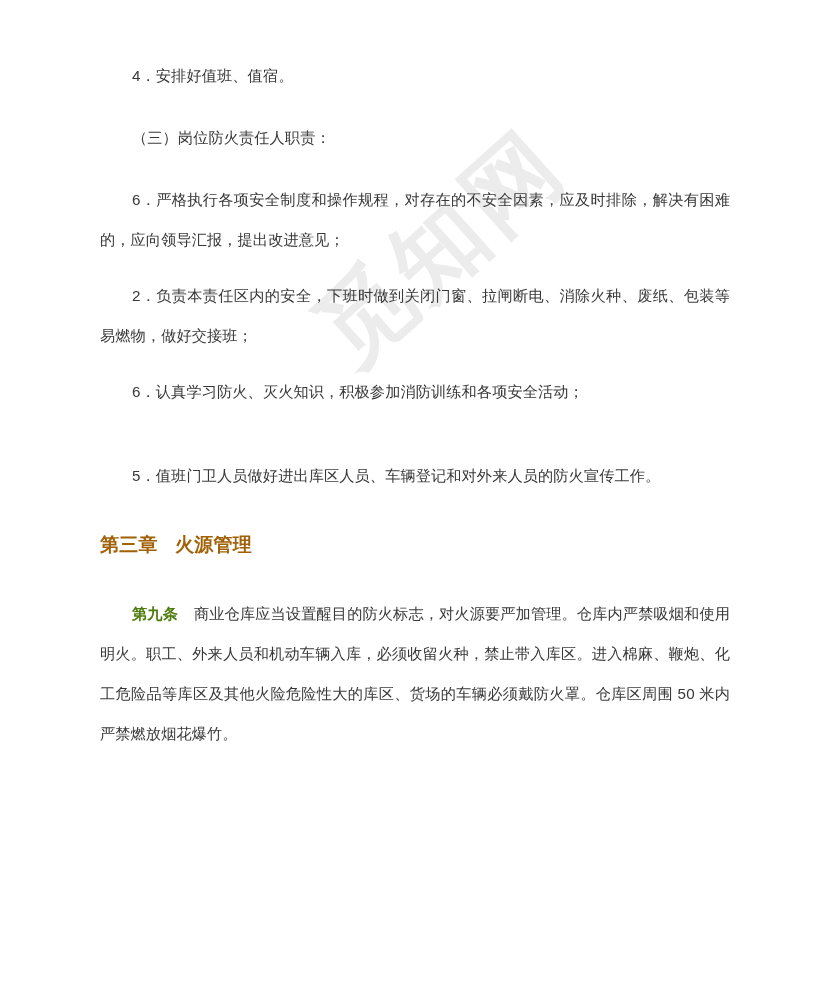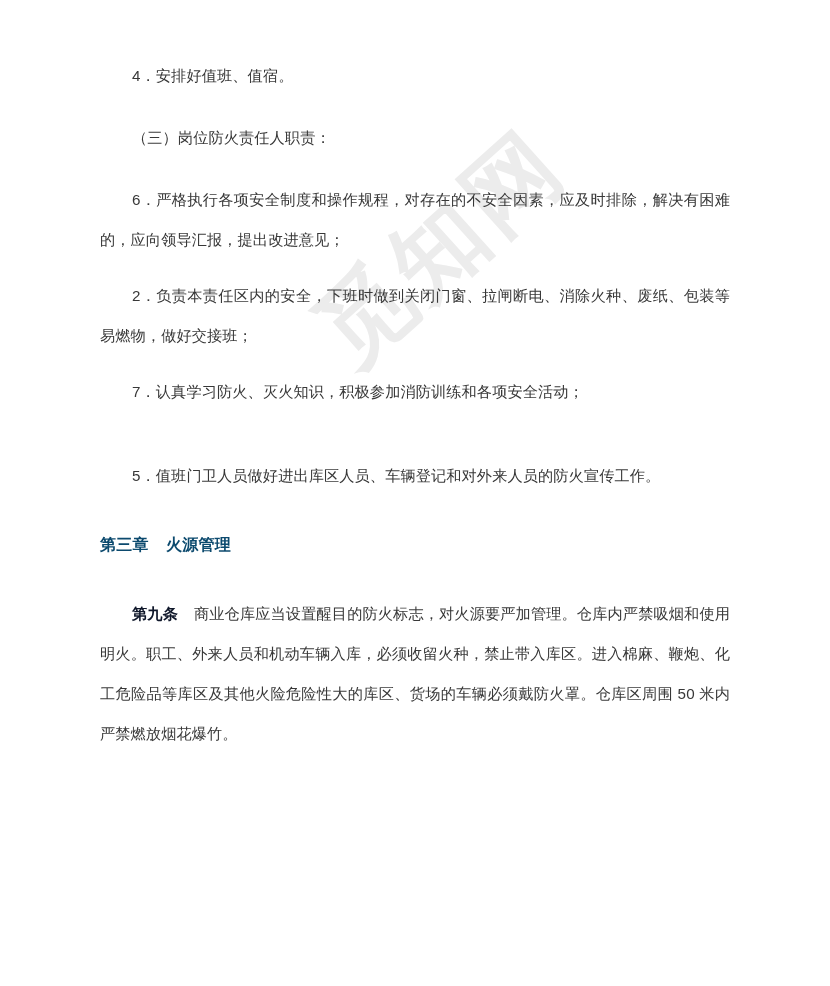--- a/index.html
+++ b/index.html
@@ -128,7 +128,7 @@
 
     <div class="spacer-sm"></div>
 
-    <p class="para indent">7．认真学习防火、灭火知识，积极参加消防训练和各项安全活动；</p>
+    <p class="para indent">6．认真学习防火、灭火知识，积极参加消防训练和各项安全活动；</p>
 
     <div class="spacer-md"></div>
 

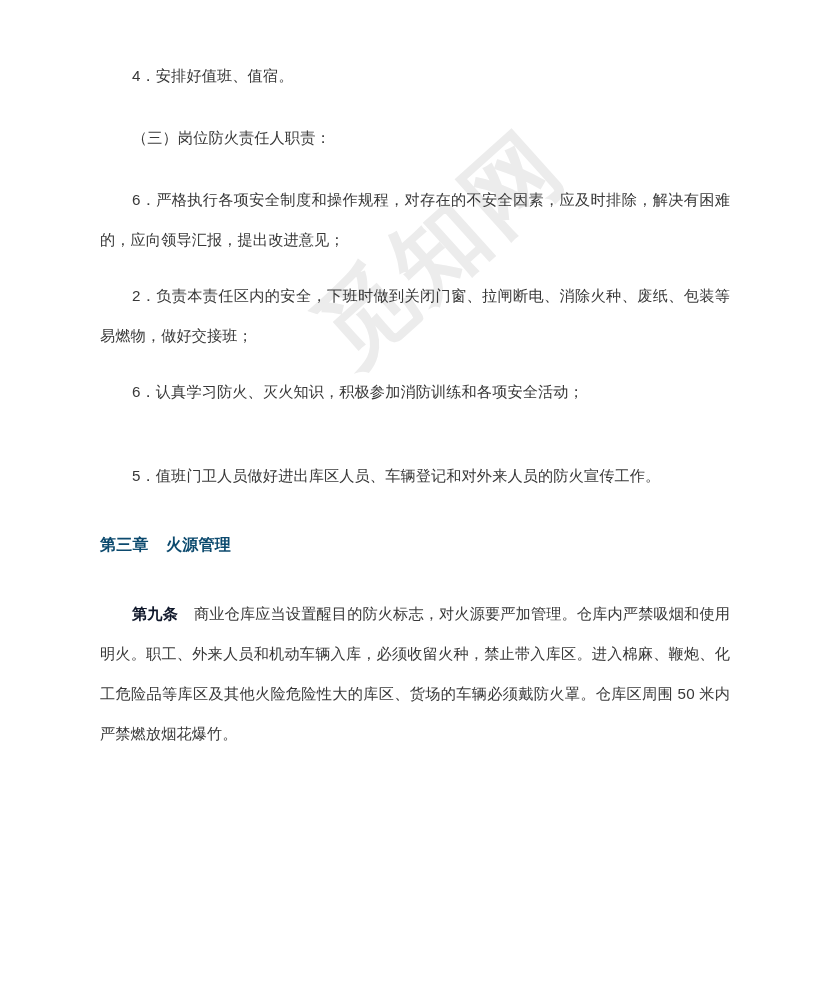--- a/index.html
+++ b/index.html
@@ -79,8 +79,8 @@
   .spacer-lg { height: 34px; }
 
   .chapter-heading {
-    color: #0c4a6e;
-    font-size: 16px;
+    color: #a16207;
+    font-size: 19px;
     font-weight: 700;
     line-height: 30px;
     margin: 0;

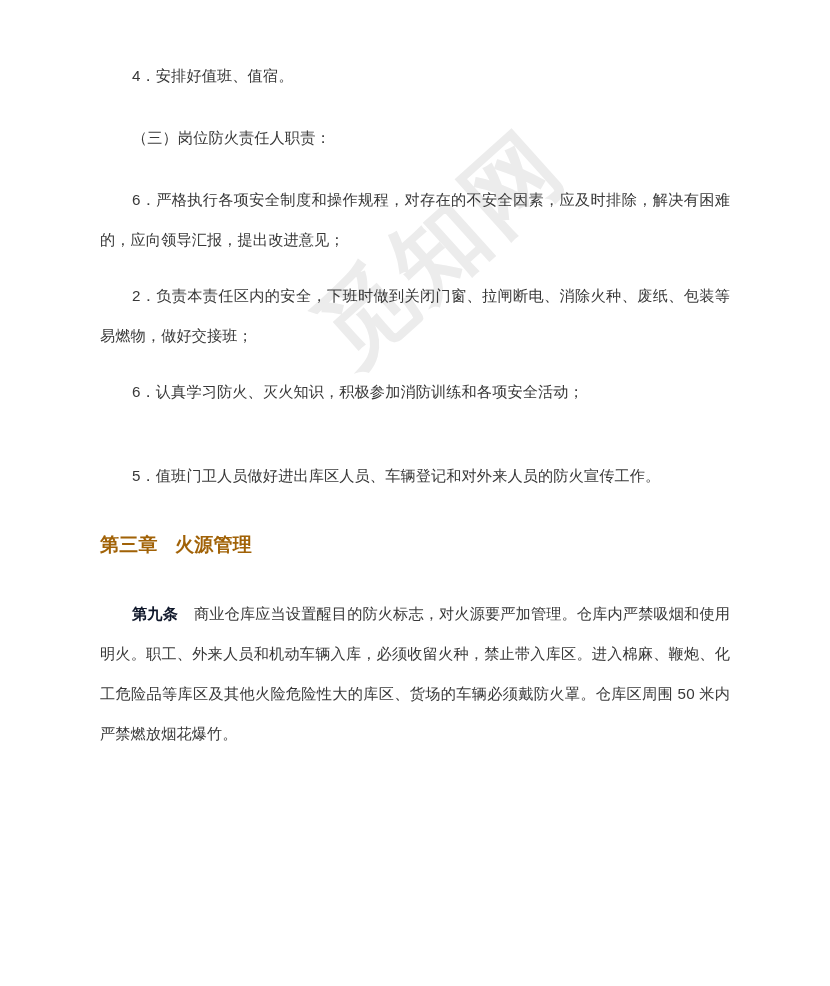--- a/index.html
+++ b/index.html
@@ -94,7 +94,7 @@
 
   .art-label {
     font-weight: 700;
-    color: #0f172a;
+    color: #4d7c0f;
   }
   .art-gap {
     display: inline-block;

